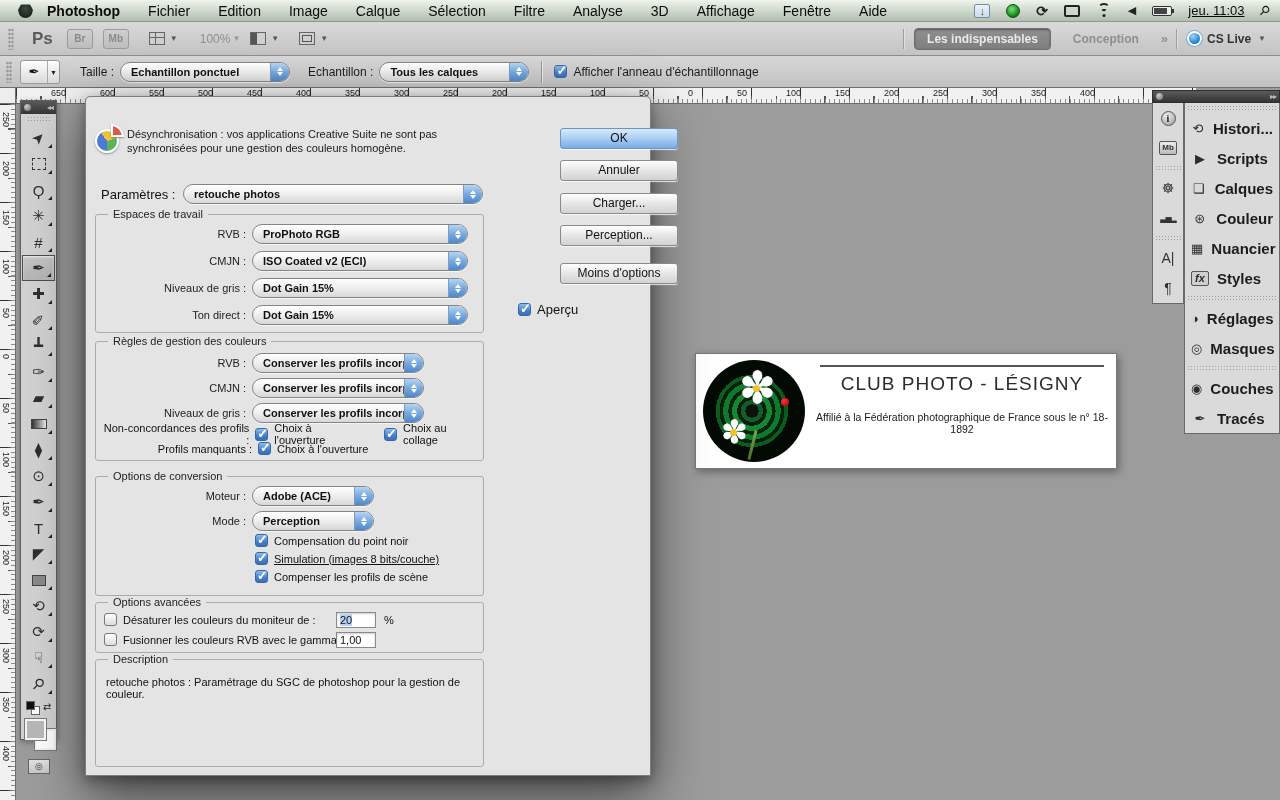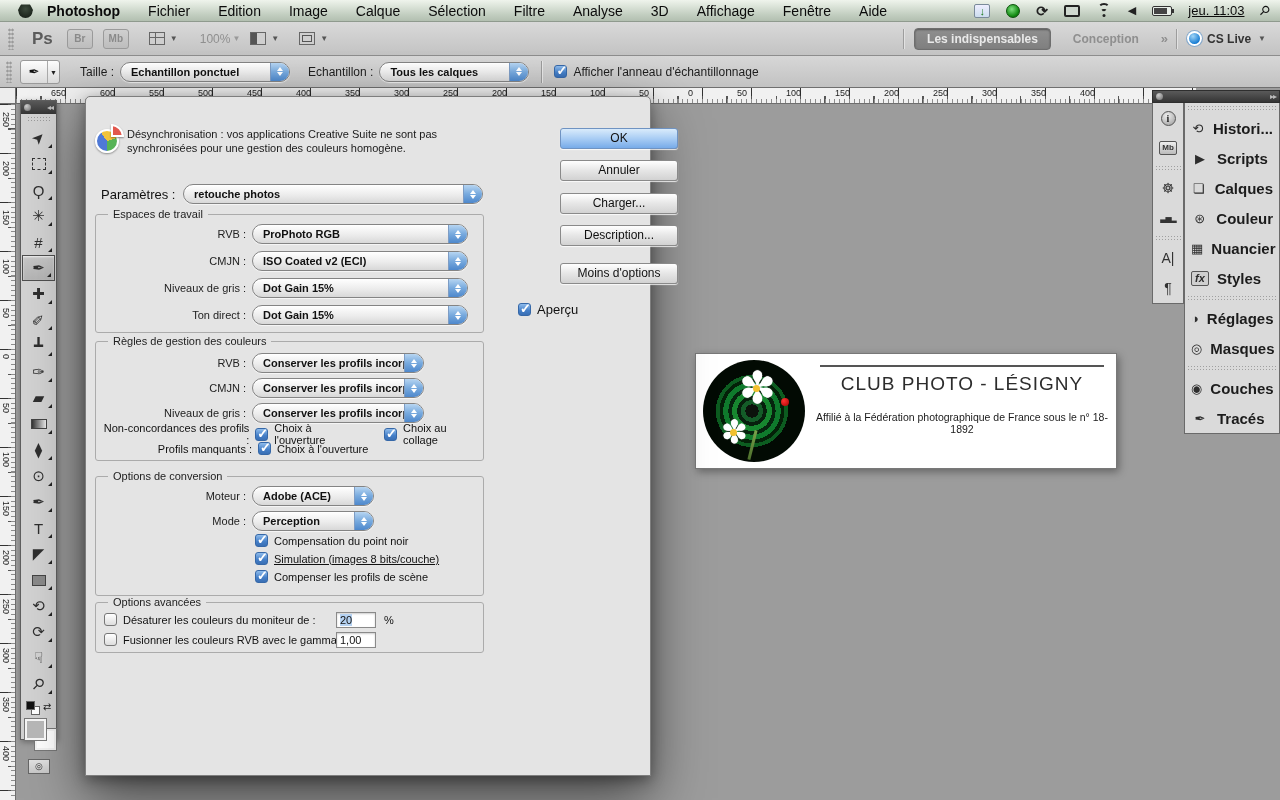--- a/index.html
+++ b/index.html
@@ -693,7 +693,7 @@
         <div class="mbtn default" style="top:3px">OK</div>
         <div class="mbtn" style="top:35px">Annuler</div>
         <div class="mbtn" style="top:68px">Charger...</div>
-        <div class="mbtn" style="top:100px">Description...</div>
+        <div class="mbtn" style="top:100px">Perception...</div>
         <div class="mbtn" style="top:138px">Moins d'options</div>
         <div class="apercu">
           <span class="cb on"></span>

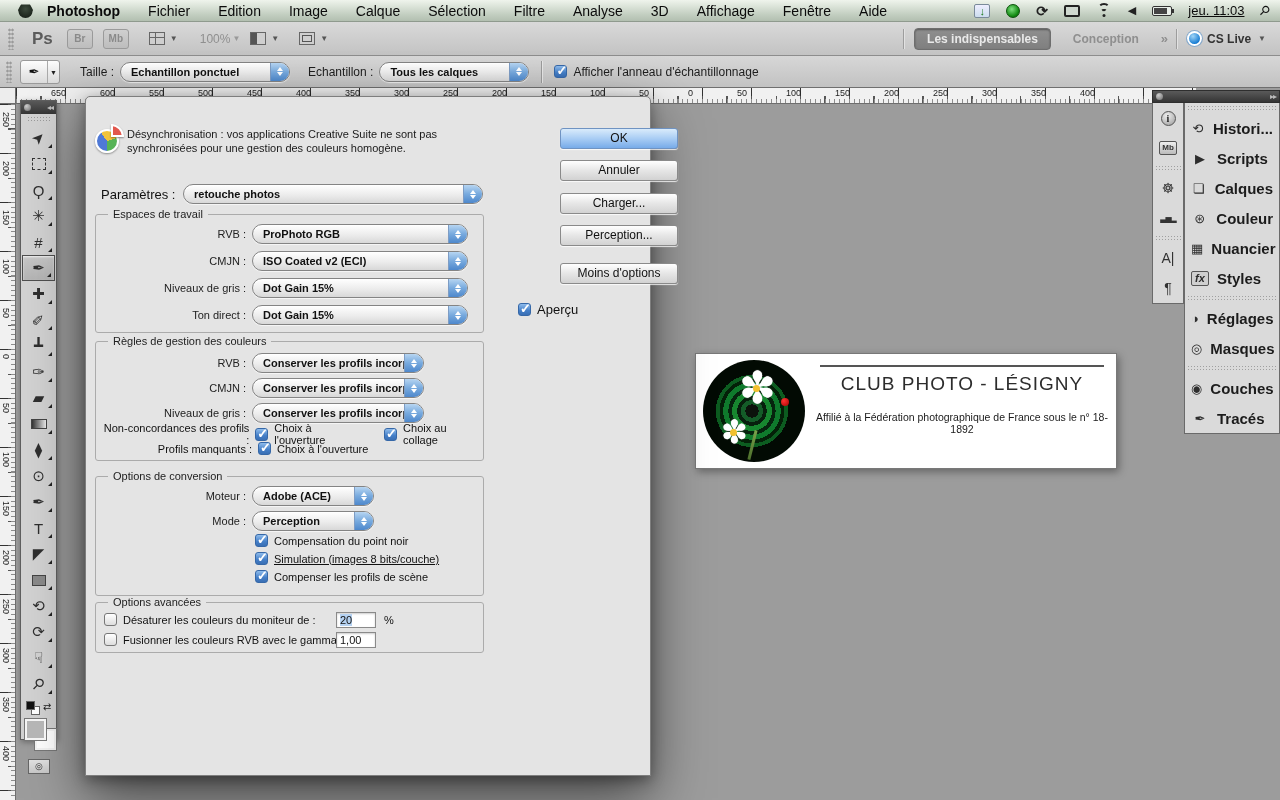--- a/index.html
+++ b/index.html
@@ -688,6 +688,10 @@
         <span class="field" style="left:240px; top:29px;"><span>1,00</span></span>
       </div>
 
+      <div class="group g5">
+        <span class="legend">Description</span>
+        <div class="desc-text">retouche photos :  Paramétrage du SGC de photoshop pour la gestion de couleur.</div>
+      </div>
 
       <div class="btncol">
         <div class="mbtn default" style="top:3px">OK</div>

